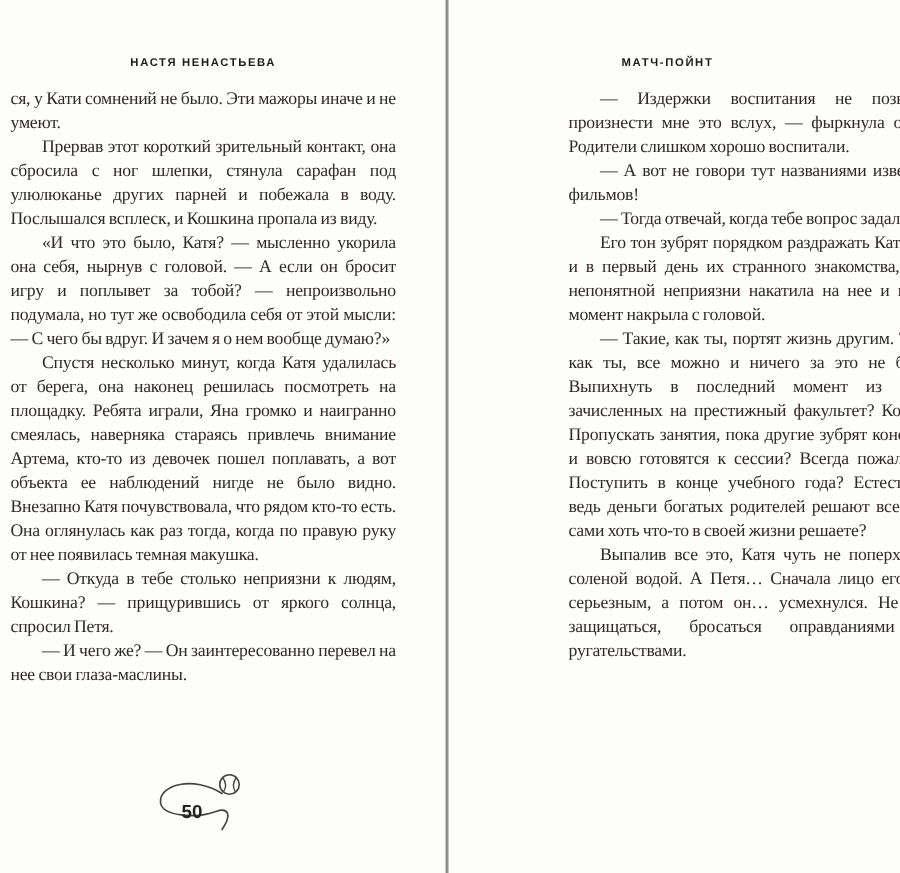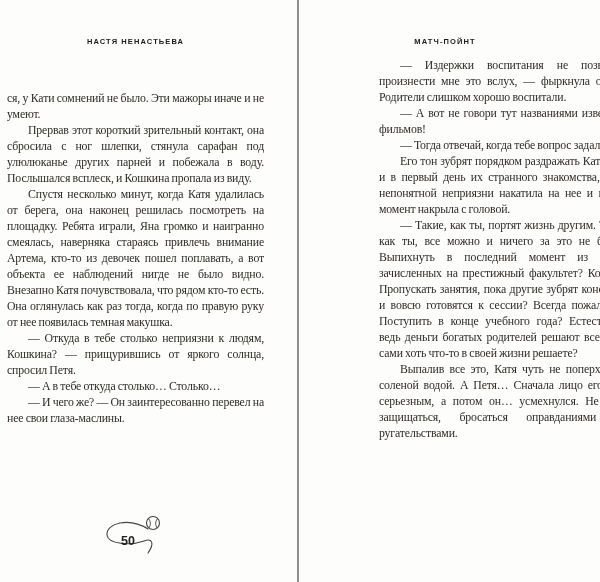--- a/index.html
+++ b/index.html
@@ -26,7 +26,7 @@
     text-align:justify;letter-spacing:-0.15px;word-spacing:-0.5px;
     hyphens:auto;-webkit-hyphens:auto;
   }
-  .page-left .body-text{left:7px;width:257px;margin-top:33px;}
+  .page-left .body-text{left:7px;width:257px;}
   .page-right .body-text{left:43px;width:254px;margin-left:36px;}
   .body-text p{margin:0;text-indent:21px;}
   .body-text p.noindent{text-indent:0;}

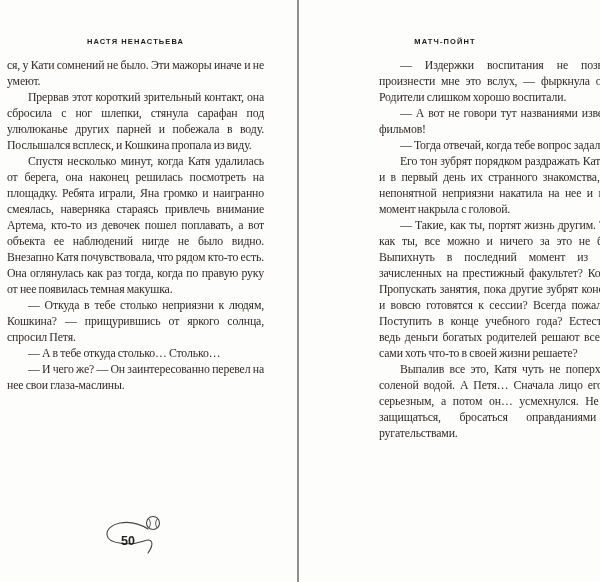--- a/index.html
+++ b/index.html
@@ -50,6 +50,7 @@
     <div class="body-text" lang="ru">
       <p class="noindent">ся, у Кати сомнений не было. Эти мажоры иначе и не умеют.</p>
       <p>Прервав этот короткий зрительный контакт, она сбросила с ног шлепки, стянула сарафан под улюлюканье других парней и побежала в воду. Послышался всплеск, и Кошкина пропала из виду.</p>
+      <p>«И что это было, Катя? — мысленно укорила она себя, нырнув с головой. — А если он бросит игру и поплывет за тобой? — непроизвольно подумала, но тут же освободила себя от этой мысли: — С чего бы вдруг. И зачем я о нем вообще думаю?»</p>
       <p>Спустя несколько минут, когда Катя удалилась от берега, она наконец решилась посмотреть на площадку. Ребята играли, Яна громко и наигранно смеялась, наверняка стараясь привлечь внимание Артема, кто-то из девочек пошел поплавать, а вот объекта ее наблюдений нигде не было видно. Внезапно Катя почувствовала, что рядом кто-то есть. Она оглянулась как раз тогда, когда по правую руку от нее появилась темная макушка.</p>
       <p>— Откуда в тебе столько неприязни к людям, Кошкина? — прищурившись от яркого солнца, спросил Петя.</p>
       <p>— А в тебе откуда столько… Столько…</p>

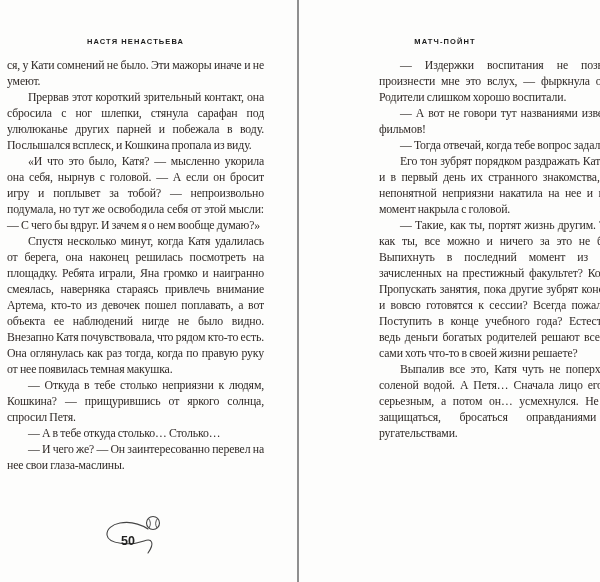--- a/index.html
+++ b/index.html
@@ -53,7 +53,6 @@
       <p>«И что это было, Катя? — мысленно укорила она себя, нырнув с головой. — А если он бросит игру и поплывет за тобой? — непроизвольно подумала, но тут же освободила себя от этой мысли: — С чего бы вдруг. И зачем я о нем вообще думаю?»</p>
       <p>Спустя несколько минут, когда Катя удалилась от берега, она наконец решилась посмотреть на площадку. Ребята играли, Яна громко и наигранно смеялась, наверняка стараясь привлечь внимание Артема, кто-то из девочек пошел поплавать, а вот объекта ее наблюдений нигде не было видно. Внезапно Катя почувствовала, что рядом кто-то есть. Она оглянулась как раз тогда, когда по правую руку от нее появилась темная макушка.</p>
       <p>— Откуда в тебе столько неприязни к людям, Кошкина? — прищурившись от яркого солнца, спросил Петя.</p>
-      <p>— А в тебе откуда столько… Столько…</p>
       <p>— И чего же? — Он заинтересованно перевел на нее свои глаза-маслины.</p>
     </div>
 

